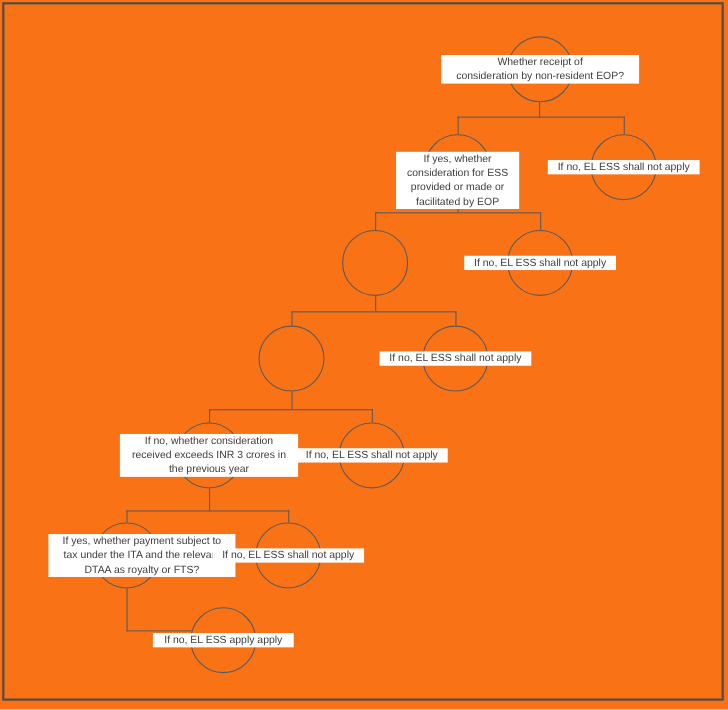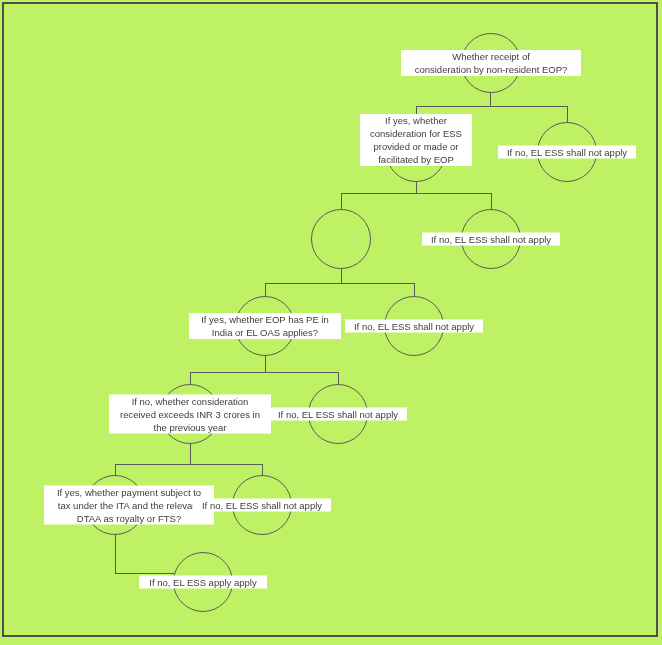--- a/index.html
+++ b/index.html
@@ -4,7 +4,7 @@
 <style>
   html,body{margin:0;padding:0;background:#fff;}
   .canvas{
-    position:relative;width:662px;height:645px;background:#bef264;
+    position:relative;width:662px;height:645px;background:#f97316;
     font-family:"Liberation Sans",sans-serif;overflow:hidden;text-decoration:underline;
   }
   .frame{

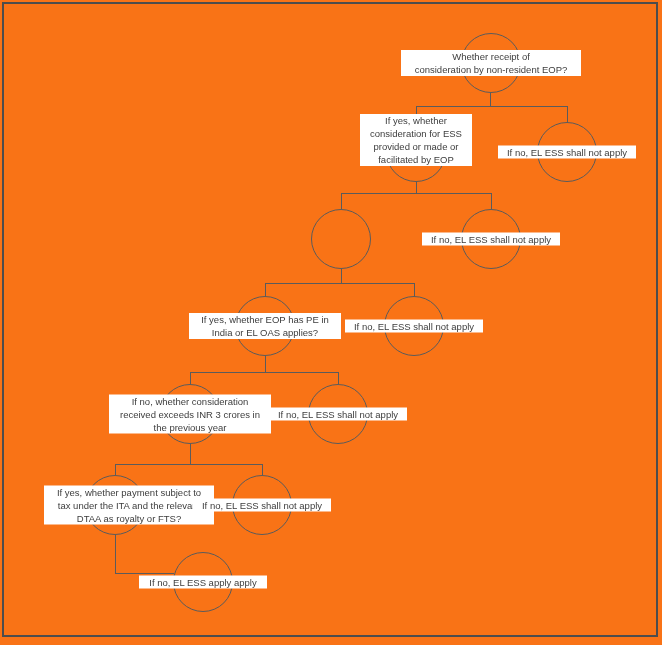--- a/index.html
+++ b/index.html
@@ -71,7 +71,7 @@
 
   <div class="label" style="left:491px;top:63px;width:178px;">Whether receipt of
 consideration by non-resident EOP?</div>
-  <div class="label" style="left:416px;top:140px;width:110px;">If yes, whether
+  <div class="label" style="left:416px;top:164px;width:110px;">If yes, whether
 consideration for ESS
 provided or made or
 facilitated by EOP</div>

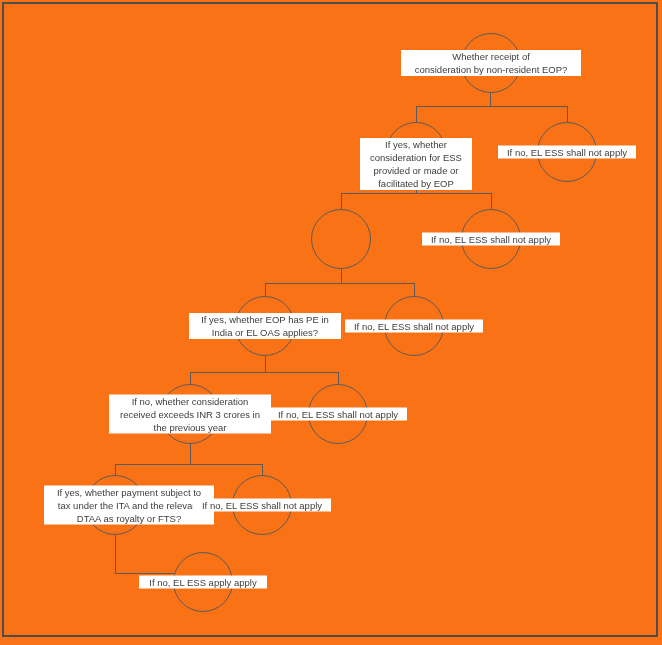--- a/index.html
+++ b/index.html
@@ -77,8 +77,6 @@
 facilitated by EOP</div>
   <div class="label" style="left:567px;top:152px;width:136px;">If no, EL ESS shall not apply</div>
   <div class="label" style="left:491px;top:239px;width:136px;">If no, EL ESS shall not apply</div>
-  <div class="label" style="left:265px;top:326px;width:150px;">If yes, whether EOP has PE in
-India or EL OAS applies?</div>
   <div class="label" style="left:414px;top:326px;width:136px;">If no, EL ESS shall not apply</div>
   <div class="label" style="left:190px;top:414px;width:160px;">If no, whether consideration
 received exceeds INR 3 crores in

